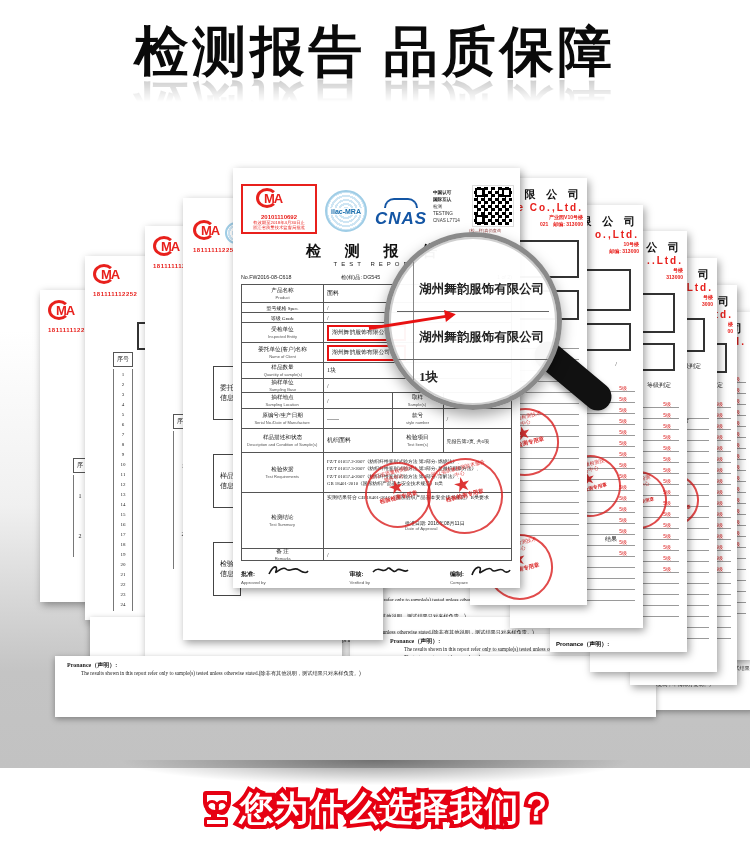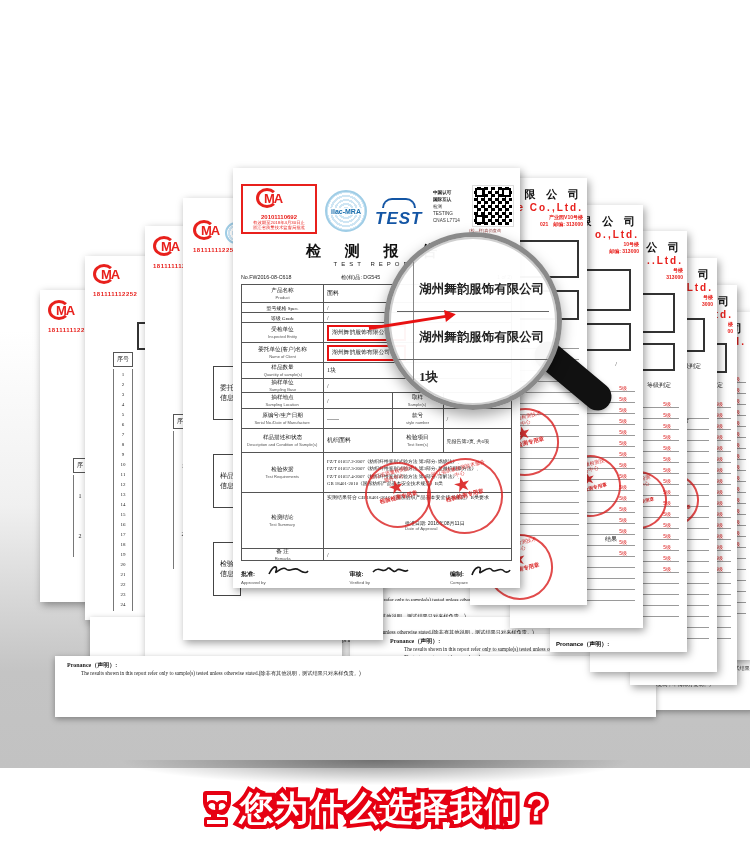--- a/index.html
+++ b/index.html
@@ -133,6 +133,7 @@
 
 <div id="page">
 
+  <div class="main-title">检测报告 品质保障</div>
 
   <div class="floor"></div>
   <div class="floor-shadow"></div>

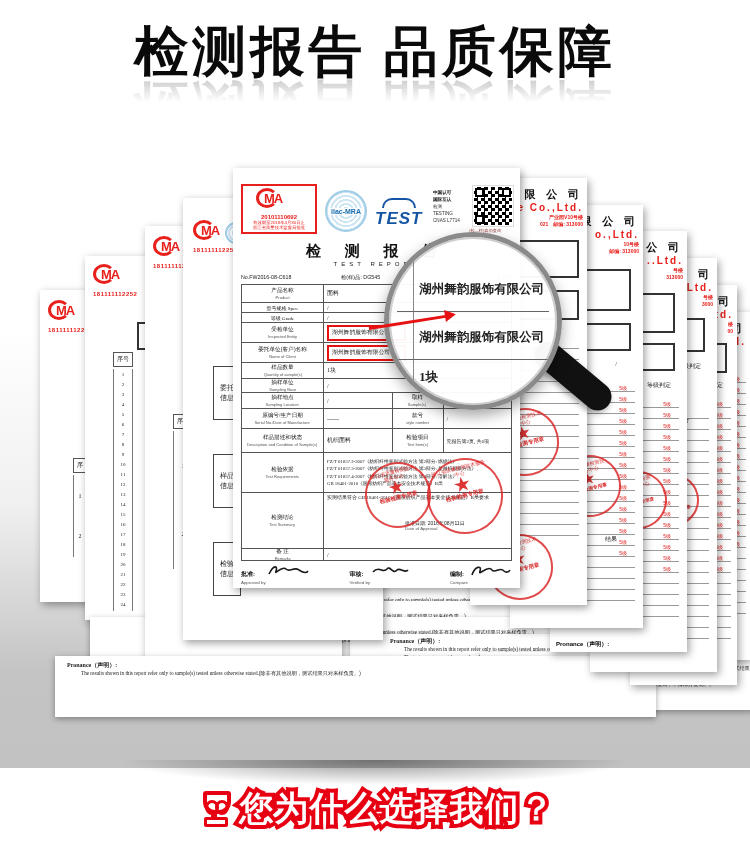--- a/index.html
+++ b/index.html
@@ -448,7 +448,7 @@
     </div>
     <div class="cnas">
       <div class="cnas-arc"></div>
-      <div class="cnas-txt">TEST</div>
+      <div class="cnas-txt">CNAS</div>
     </div>
     <div class="accr">
       <b>中国认可</b><br>

